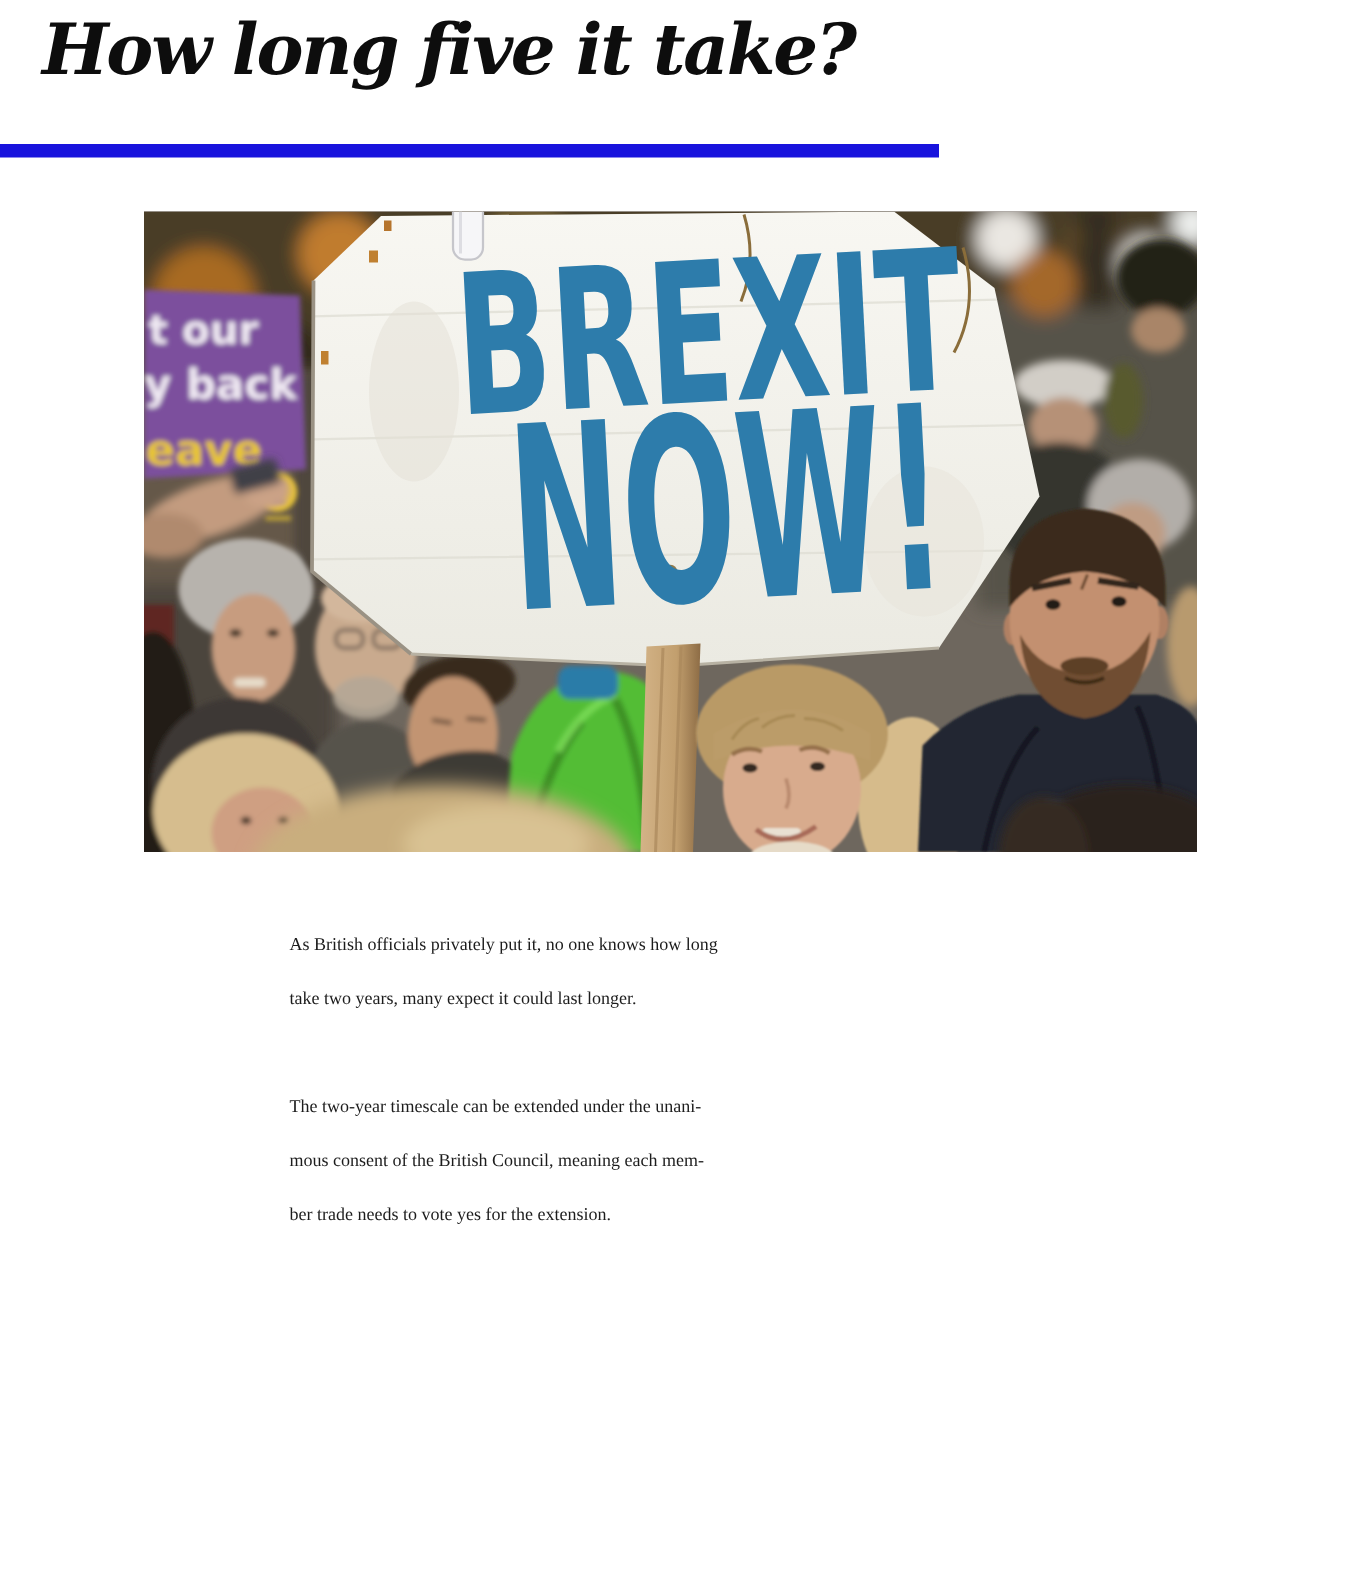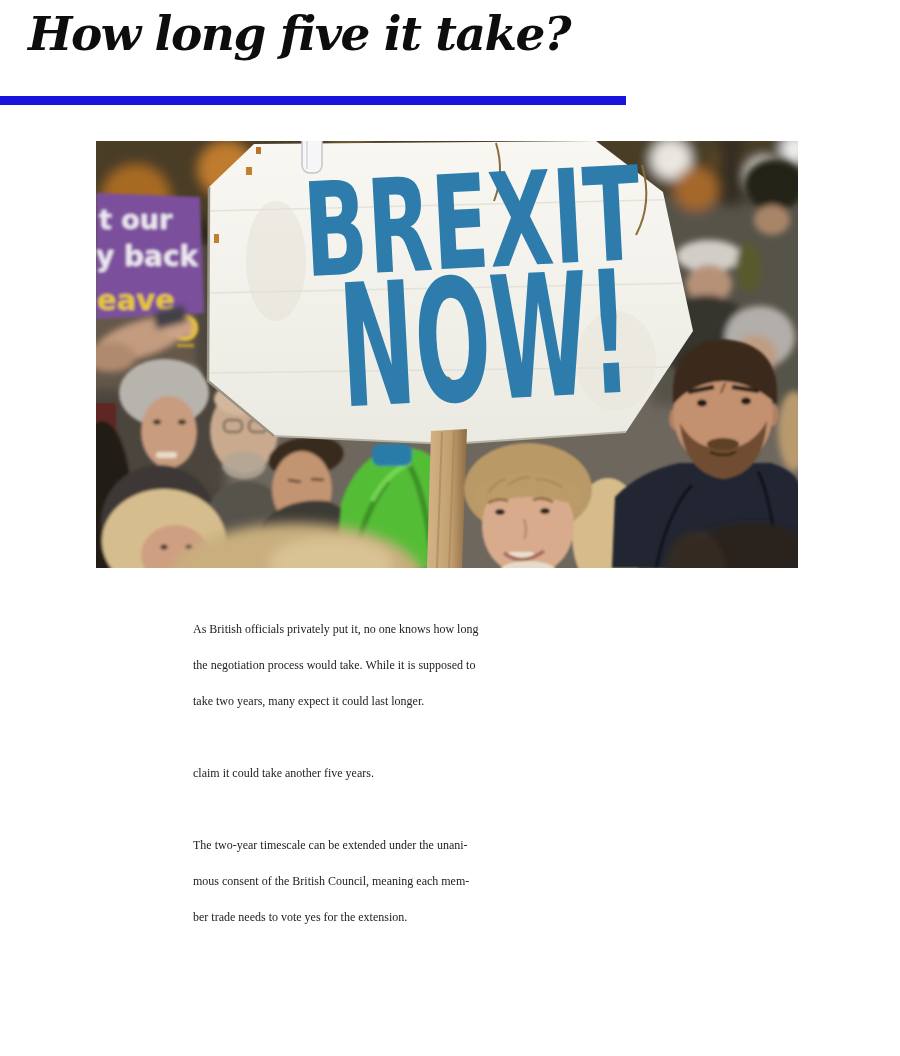--- a/index.html
+++ b/index.html
@@ -234,7 +234,6 @@
   <article class="article-body">
     <p>
       <span class="tl">As British officials privately put it, no one knows how long</span>
-      <span class="tl">the negotiation process would take. While it is supposed to</span>
       <span class="tl">take two years, many expect it could last longer.</span>
     </p>
     <p>

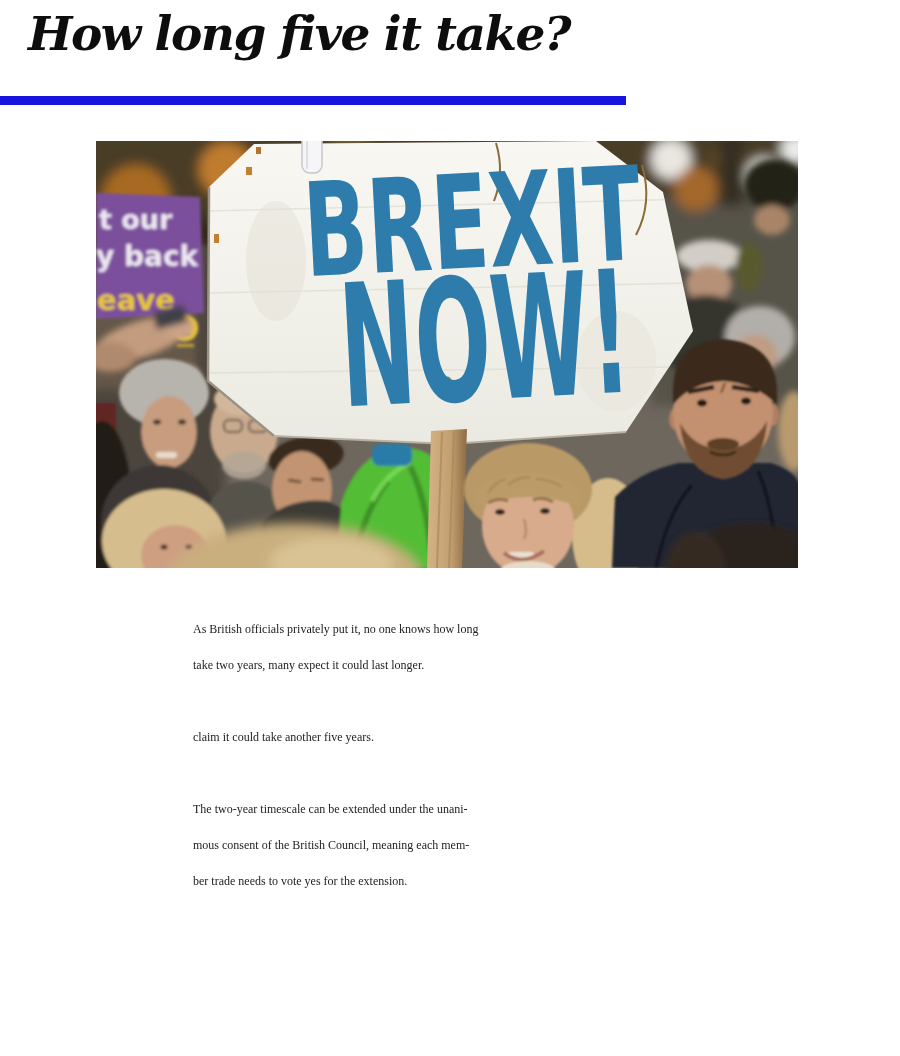--- a/index.html
+++ b/index.html
@@ -237,7 +237,6 @@
       <span class="tl">take two years, many expect it could last longer.</span>
     </p>
     <p>
-      <span class="tl">claim it could take another five years.</span>
     </p>
     <p>
       <span class="tl">The two-year timescale can be extended under the unani-</span>

